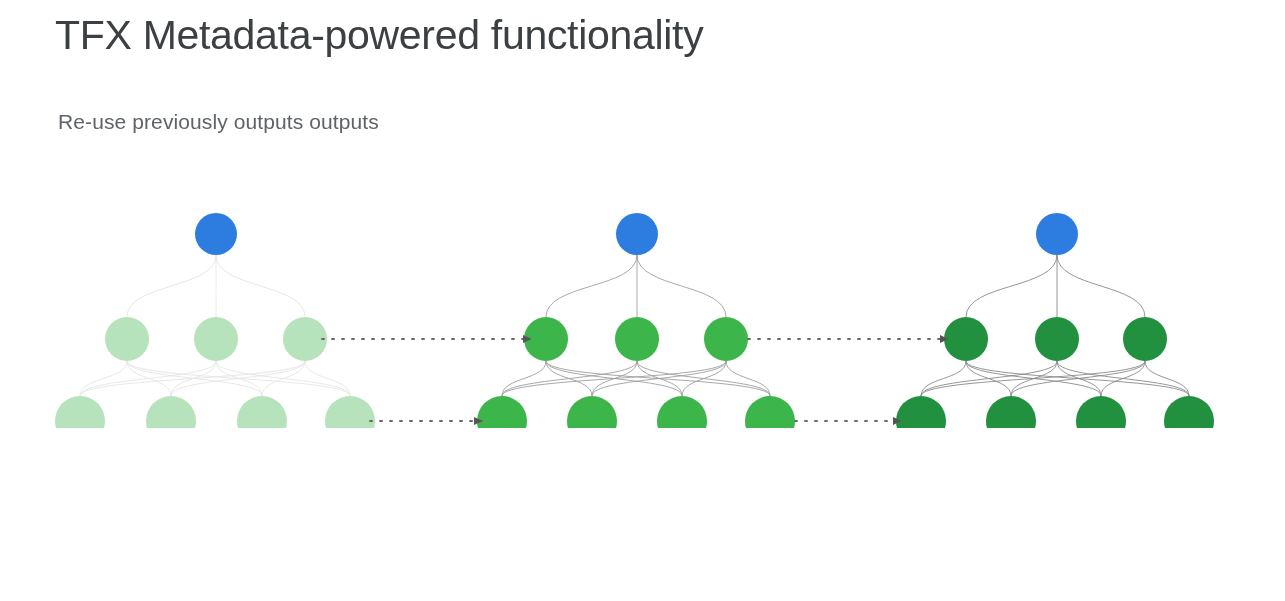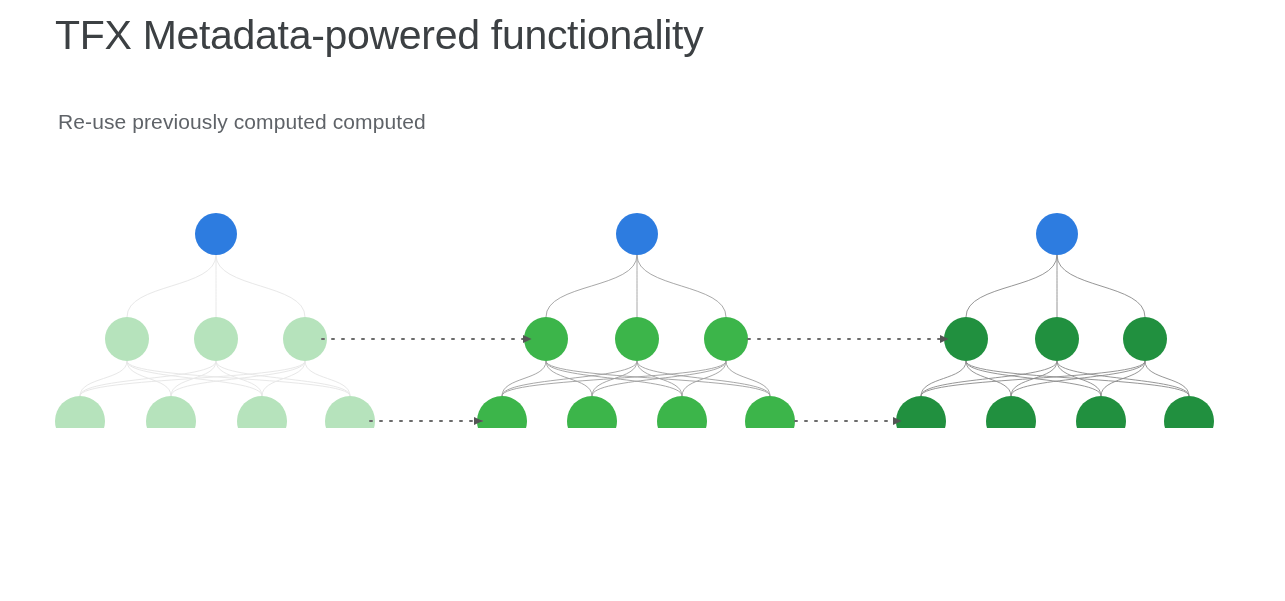--- a/index.html
+++ b/index.html
@@ -58,7 +58,7 @@
 <div id="slide">
 
   <div id="title">TFX Metadata-powered functionality</div>
-  <div id="subtitle">Re-use previously computed computed</div>
+  <div id="subtitle">Re-use previously outputs outputs</div>
 
   <svg id="diagram" viewBox="0 0 1285 601" xmlns="http://www.w3.org/2000/svg">
     <defs>

